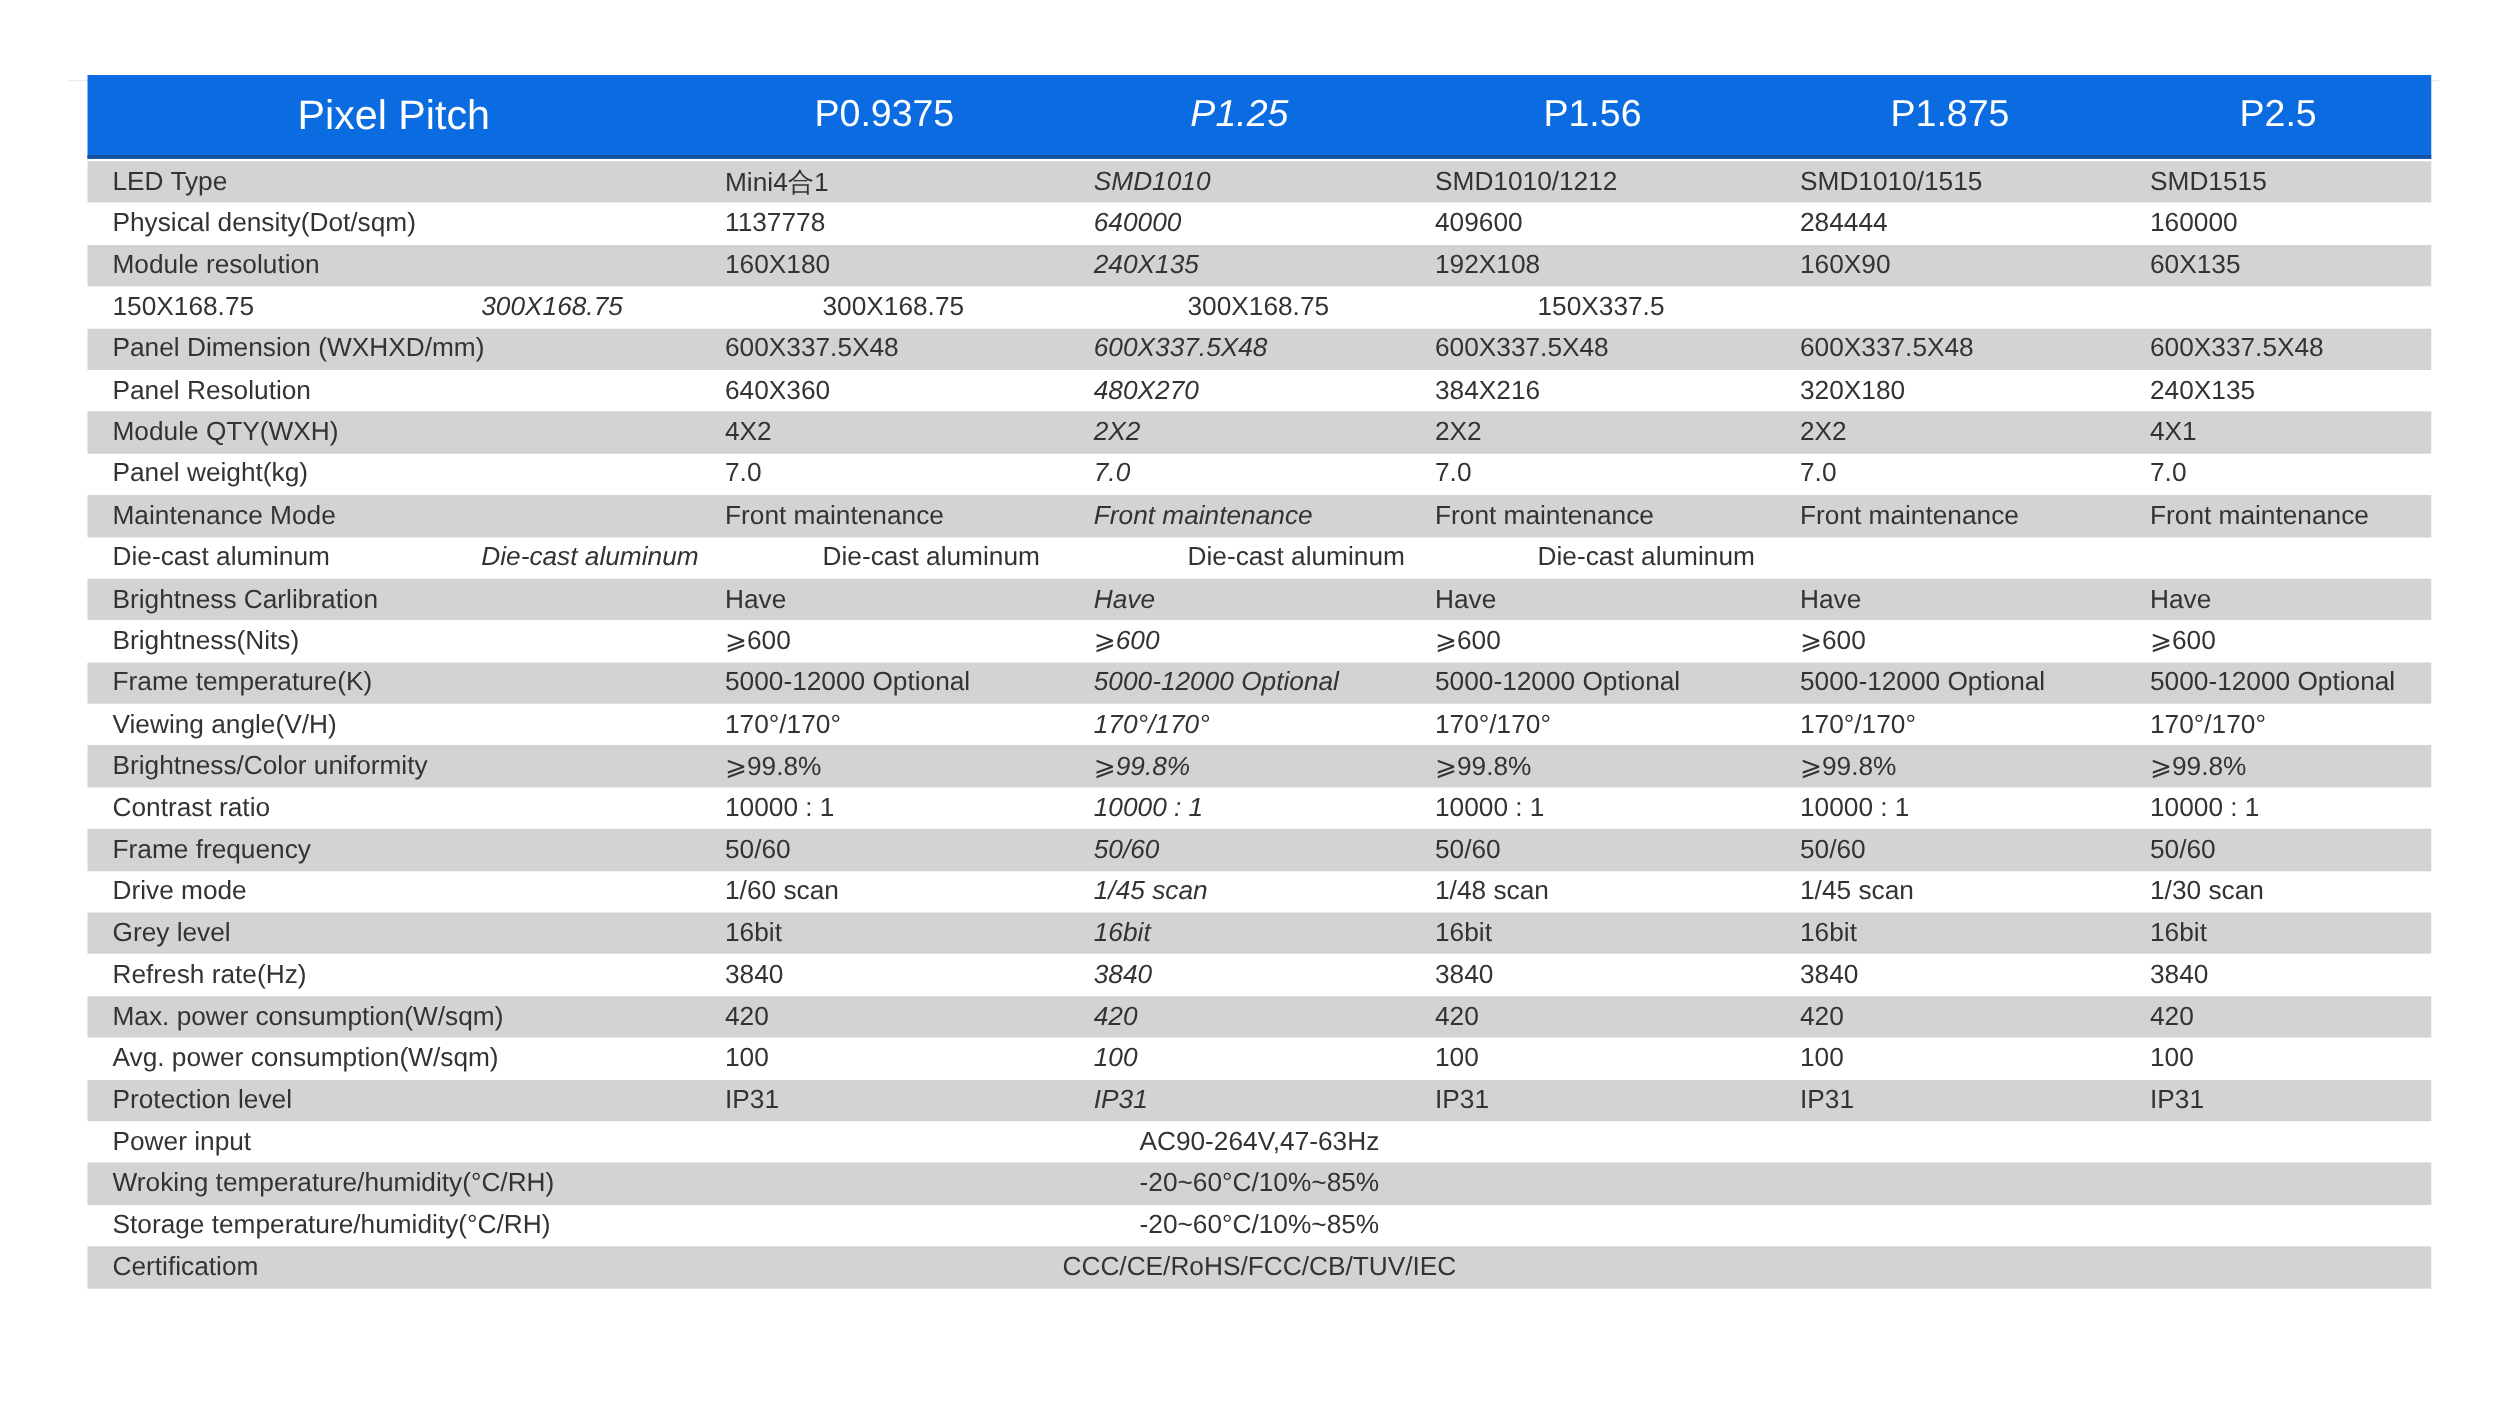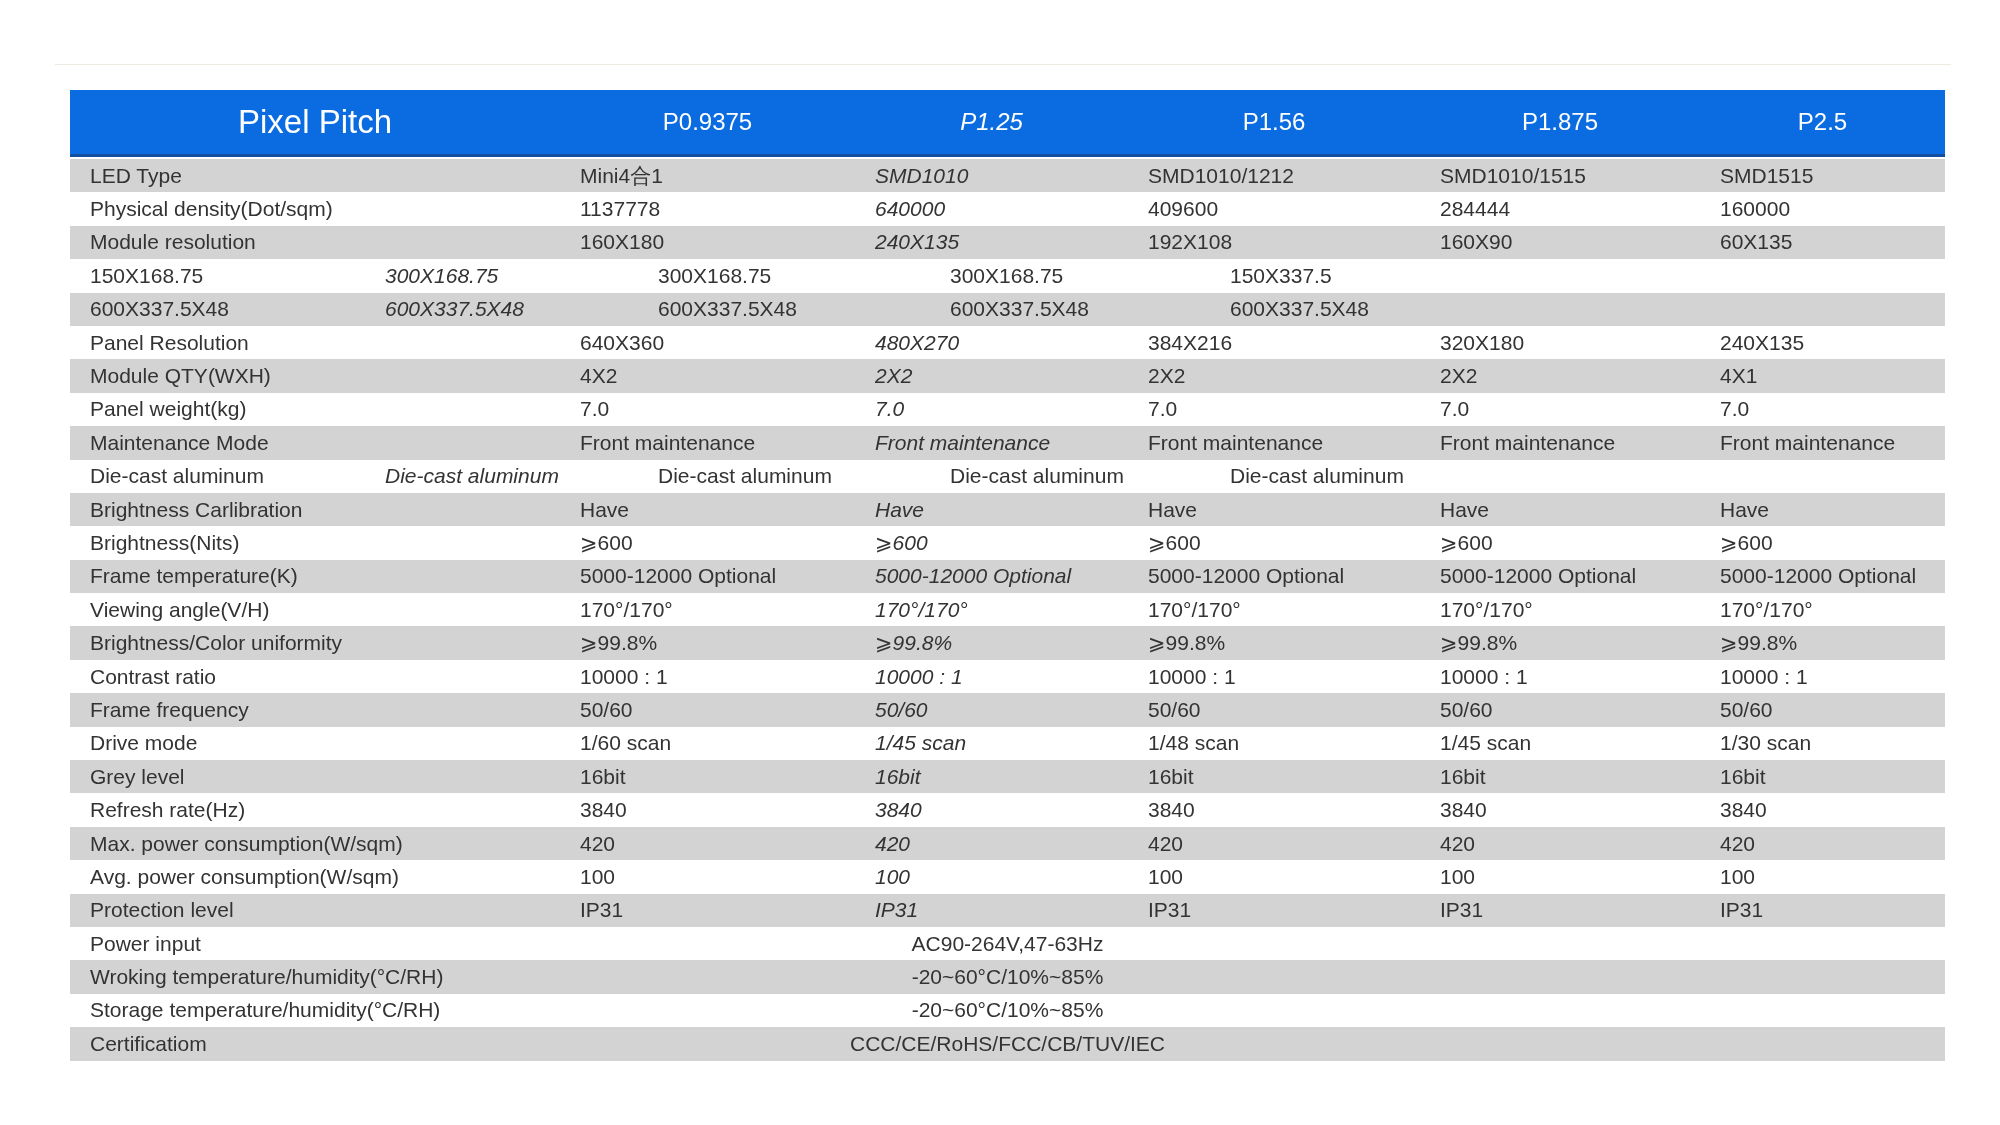--- a/index.html
+++ b/index.html
@@ -15,7 +15,7 @@
     background:#efeae2;
   }
   .spec-table{
-    position:absolute;left:70px;top:90px;width:1875px;
+    position:absolute;left:70px;top:60px;width:1875px;
   }
   .header-row{
     display:flex;height:64px;align-items:center;

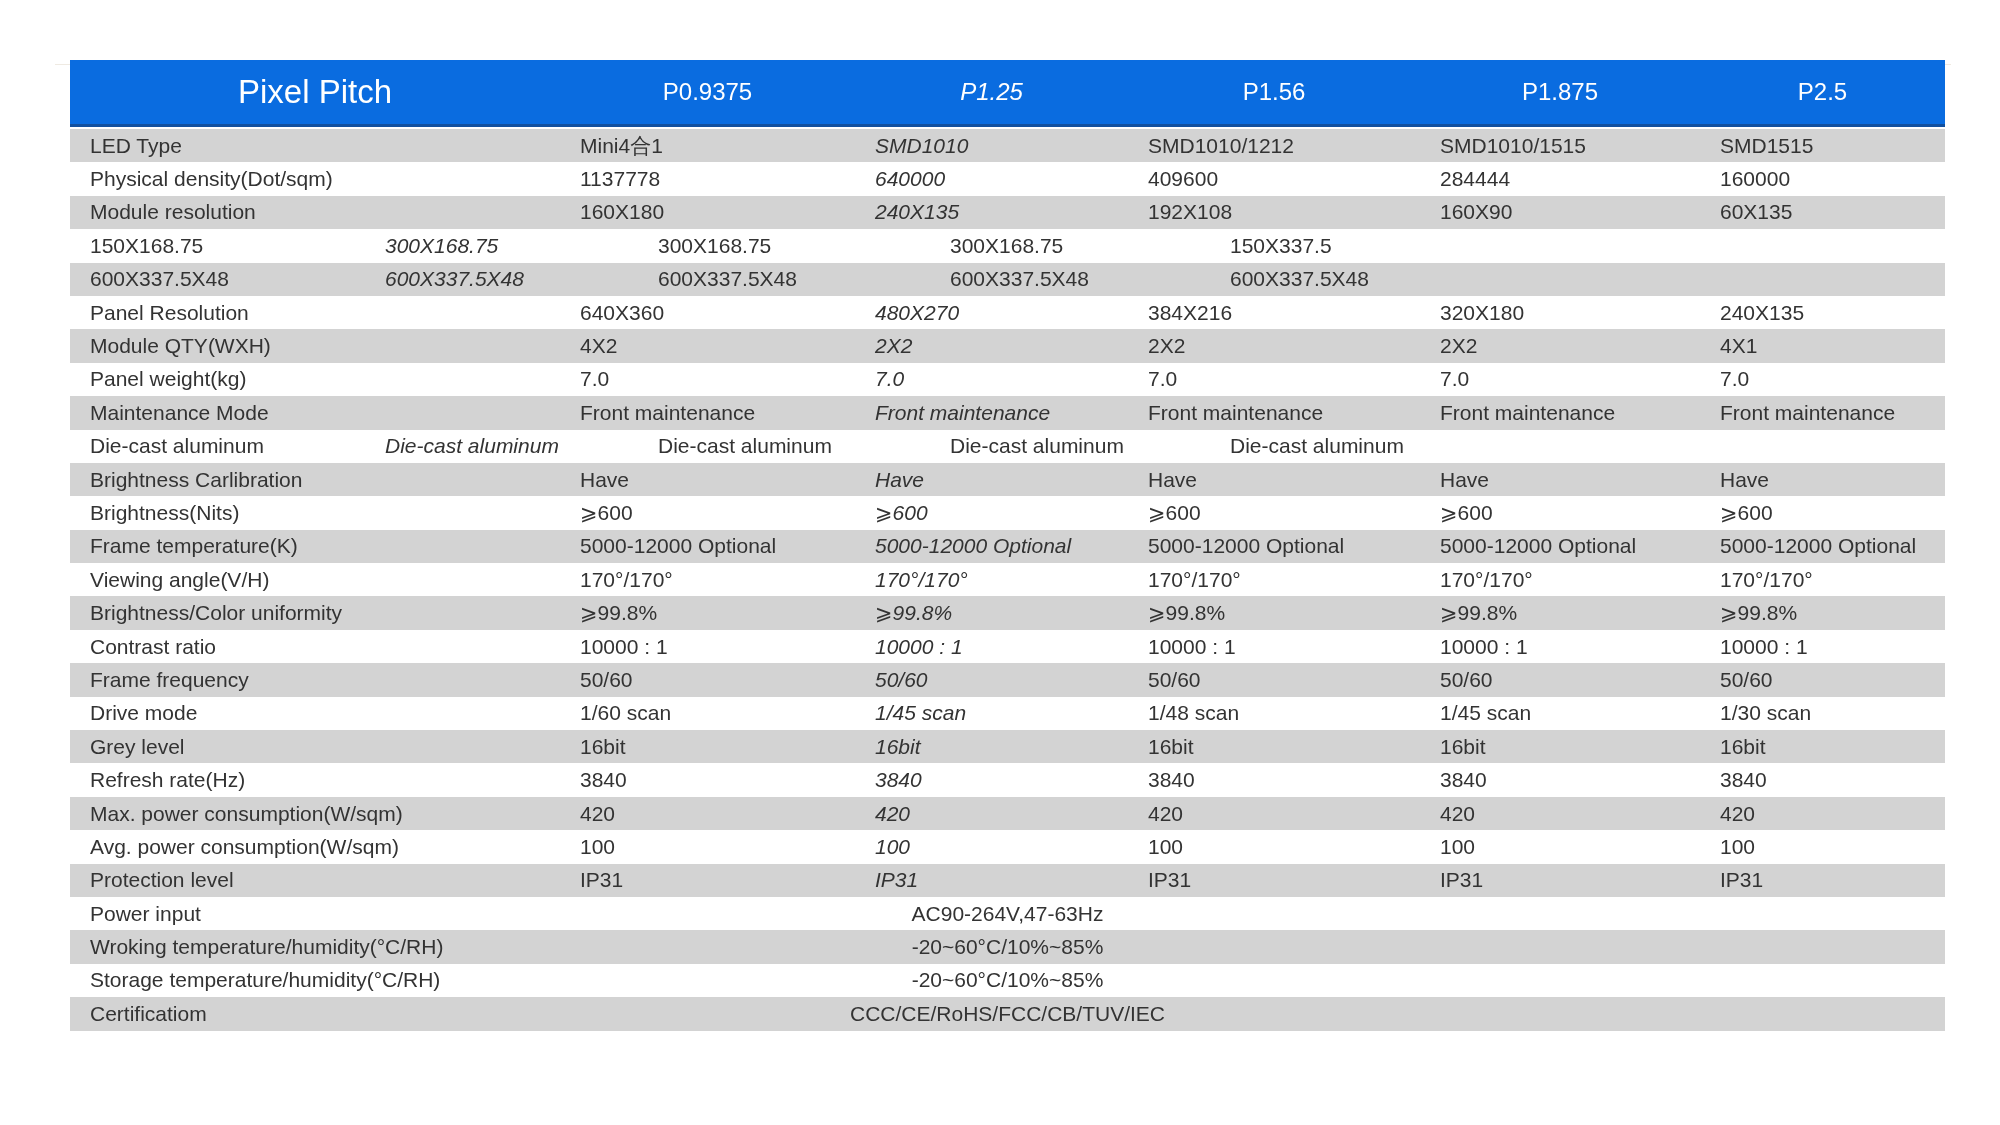--- a/index.html
+++ b/index.html
@@ -36,7 +36,7 @@
   .c3{width:292px;padding-left:20px;}
   .c4{width:280px;padding-left:20px;}
   .c5{width:245px;padding-left:20px;}
-  .hcell{padding-left:0;text-align:center;font-size:24px;}
+  .hcell{padding-left:0;text-align:center;font-size:30px;}
   .hcell.c0{font-size:33px;padding-left:0;}
   .span-cell{
     position:absolute;left:0;right:0;top:0;bottom:0;

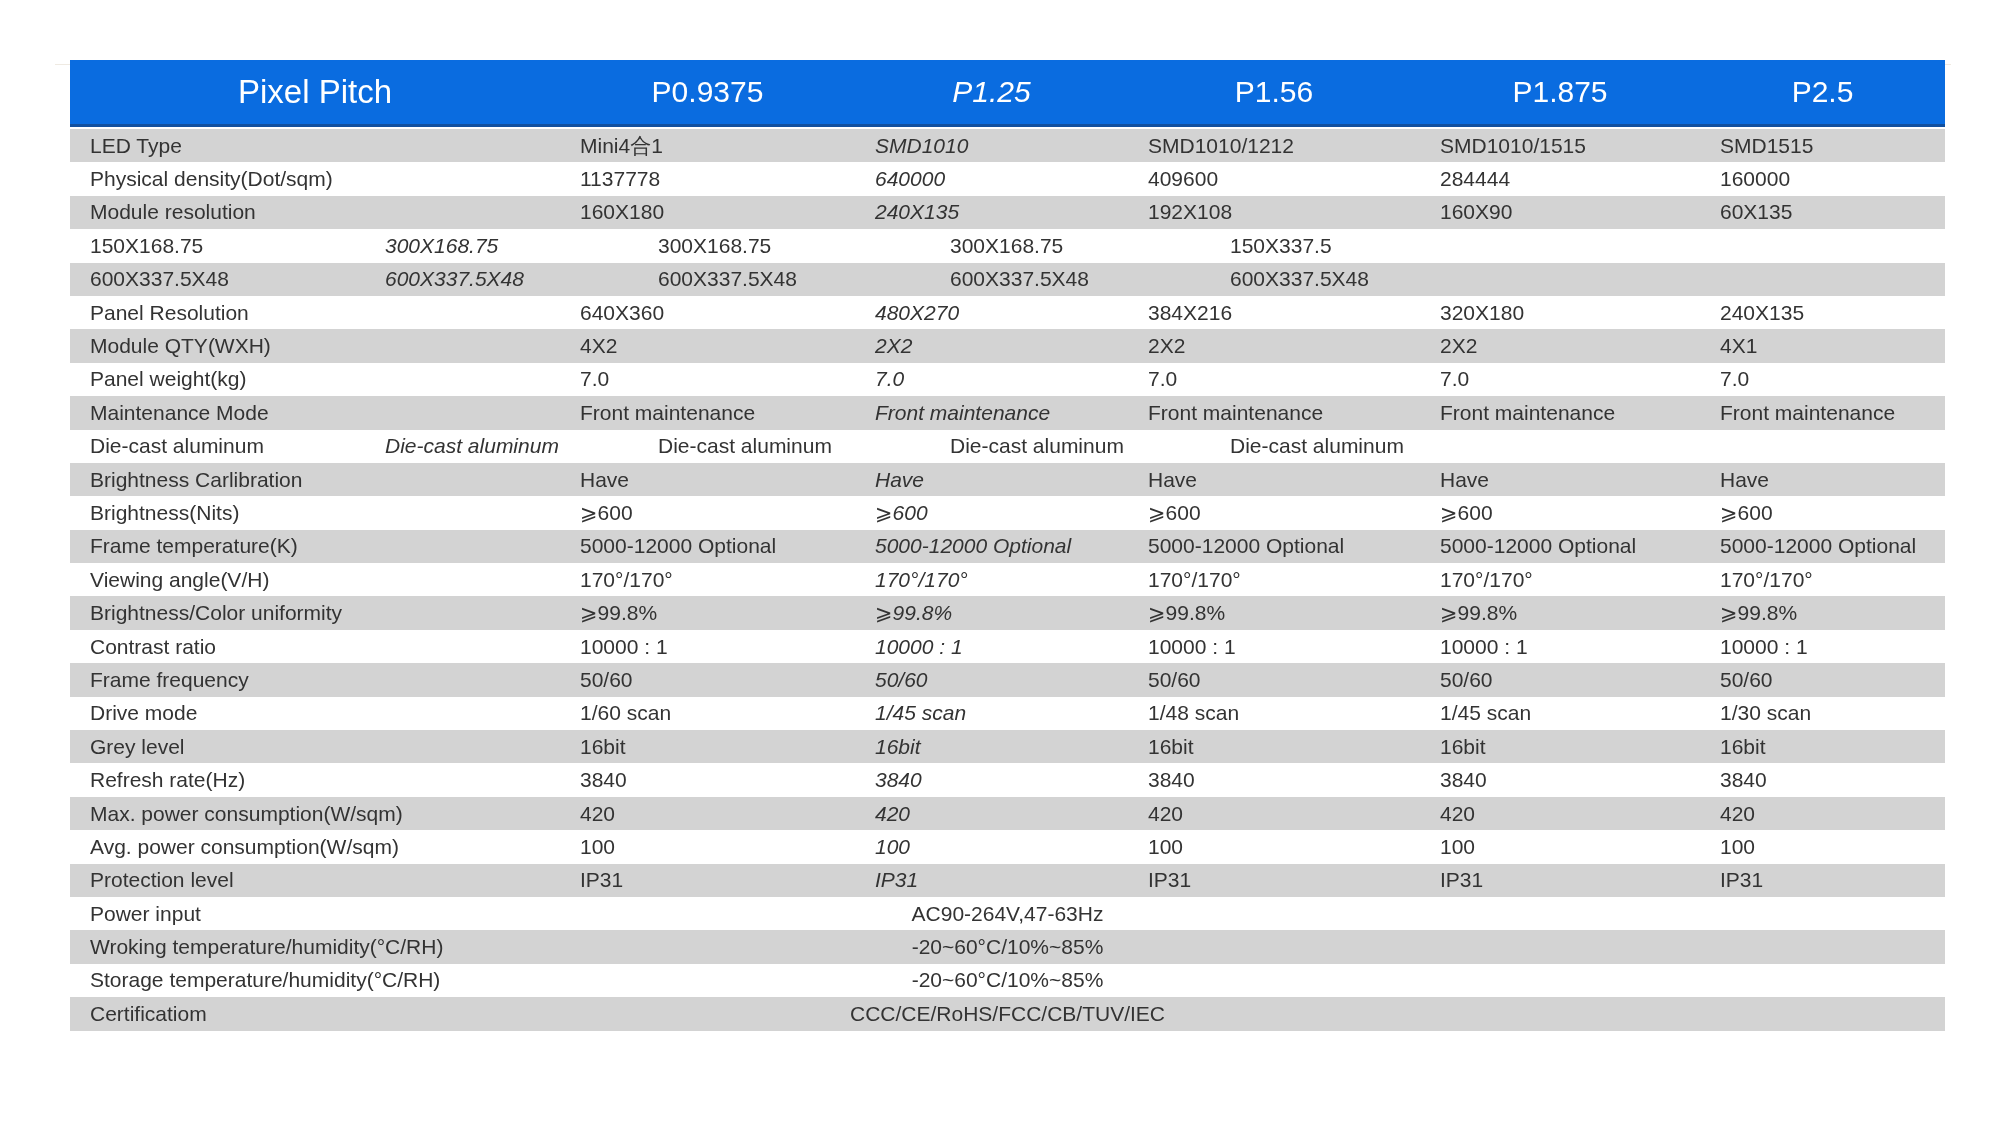--- a/index.html
+++ b/index.html
@@ -92,6 +92,7 @@
           <div class="cell c5">150X337.5</div>
         </div>
         <div class="row stripe">
+          <div class="cell c0">Panel Dimension (WXHXD/mm)</div>
           <div class="cell c1">600X337.5X48</div>
           <div class="cell c2">600X337.5X48</div>
           <div class="cell c3">600X337.5X48</div>

